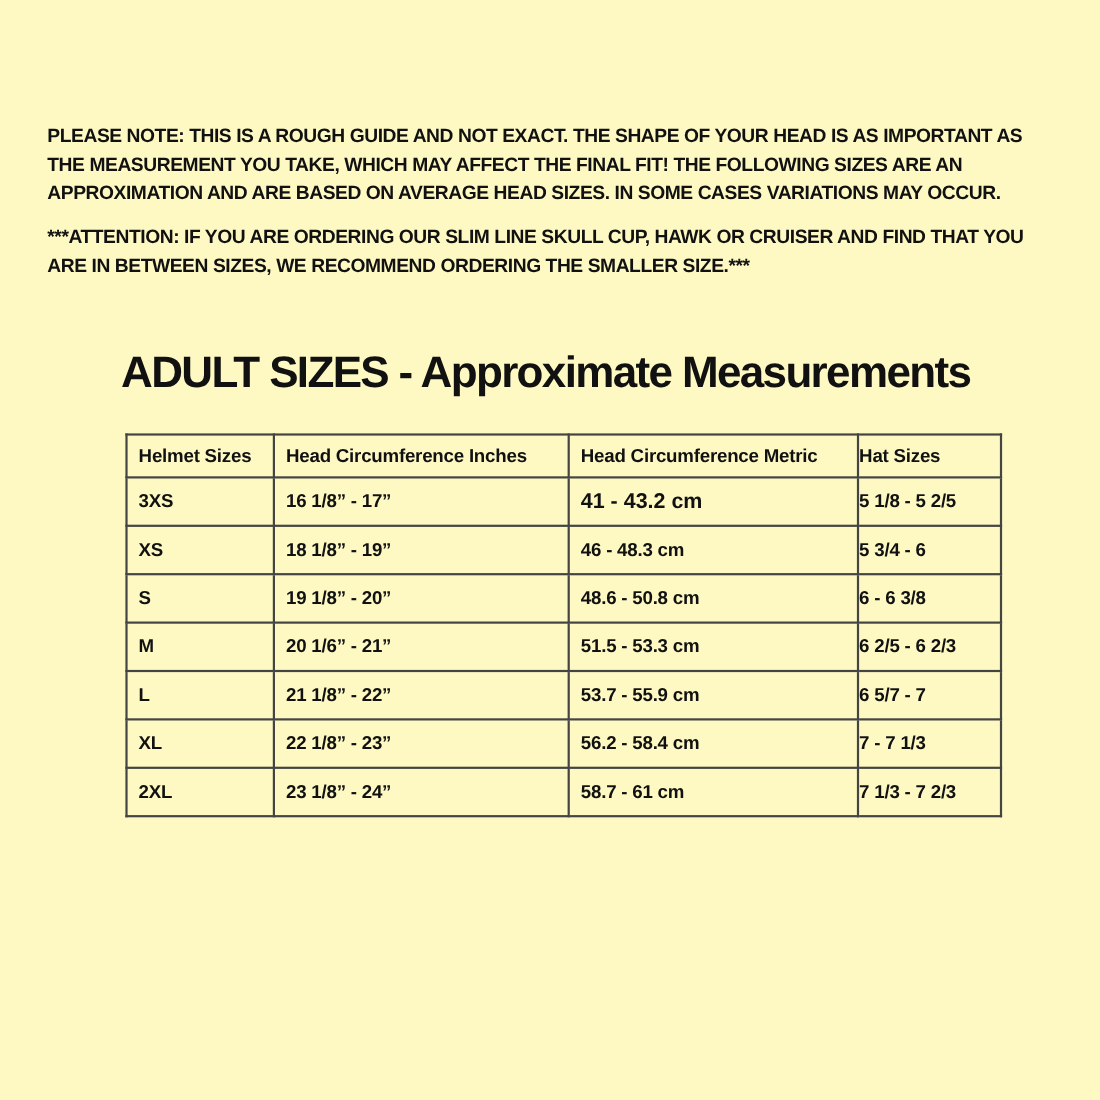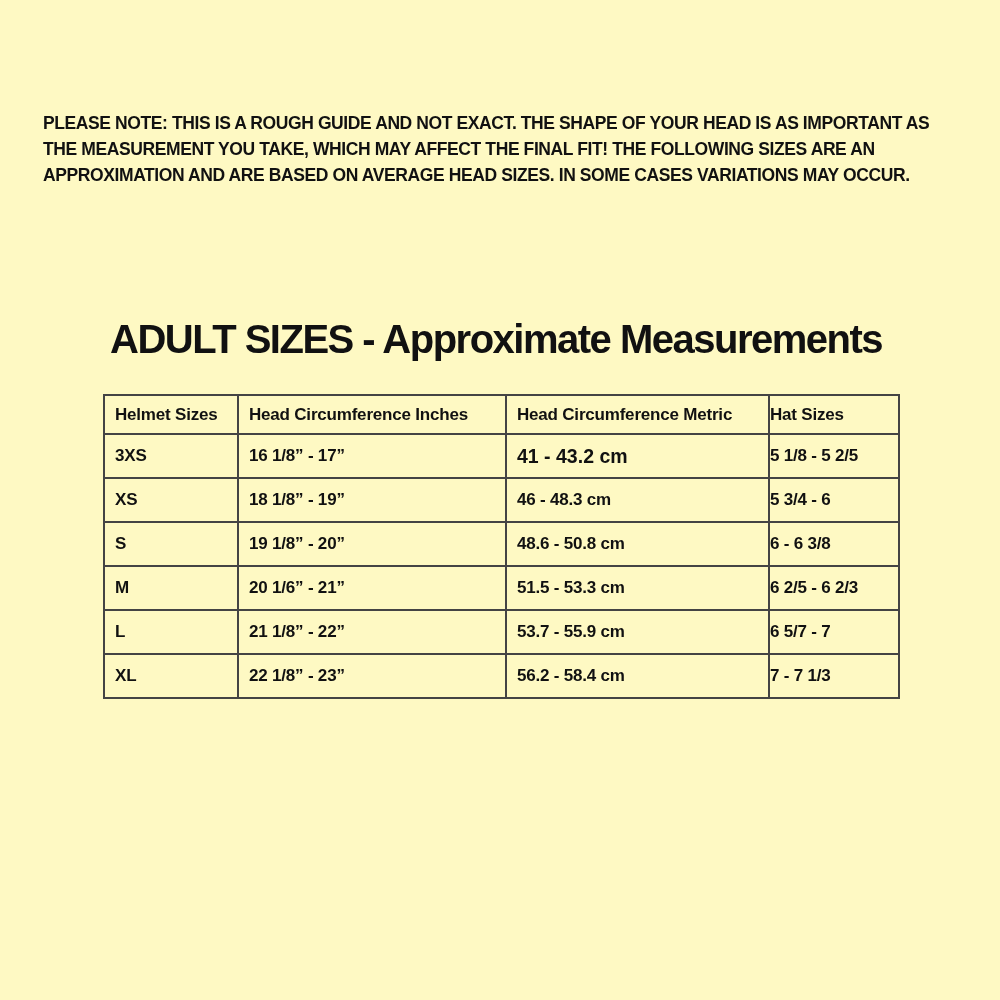--- a/index.html
+++ b/index.html
@@ -77,6 +77,7 @@
 
   <p class="note note-1">PLEASE NOTE: THIS IS A ROUGH GUIDE AND NOT EXACT. THE SHAPE OF YOUR HEAD IS AS IMPORTANT AS THE MEASUREMENT YOU TAKE, WHICH MAY AFFECT THE FINAL FIT! THE FOLLOWING SIZES ARE AN APPROXIMATION AND ARE BASED ON AVERAGE HEAD SIZES. IN SOME CASES VARIATIONS MAY OCCUR.</p>
 
+  <p class="note note-2">***ATTENTION: IF YOU ARE ORDERING OUR SLIM LINE SKULL CUP, HAWK OR CRUISER AND FIND THAT YOU ARE IN BETWEEN SIZES, WE RECOMMEND ORDERING THE SMALLER SIZE.***</p>
 
   <h1 class="title">ADULT SIZES - Approximate Measurements</h1>
 

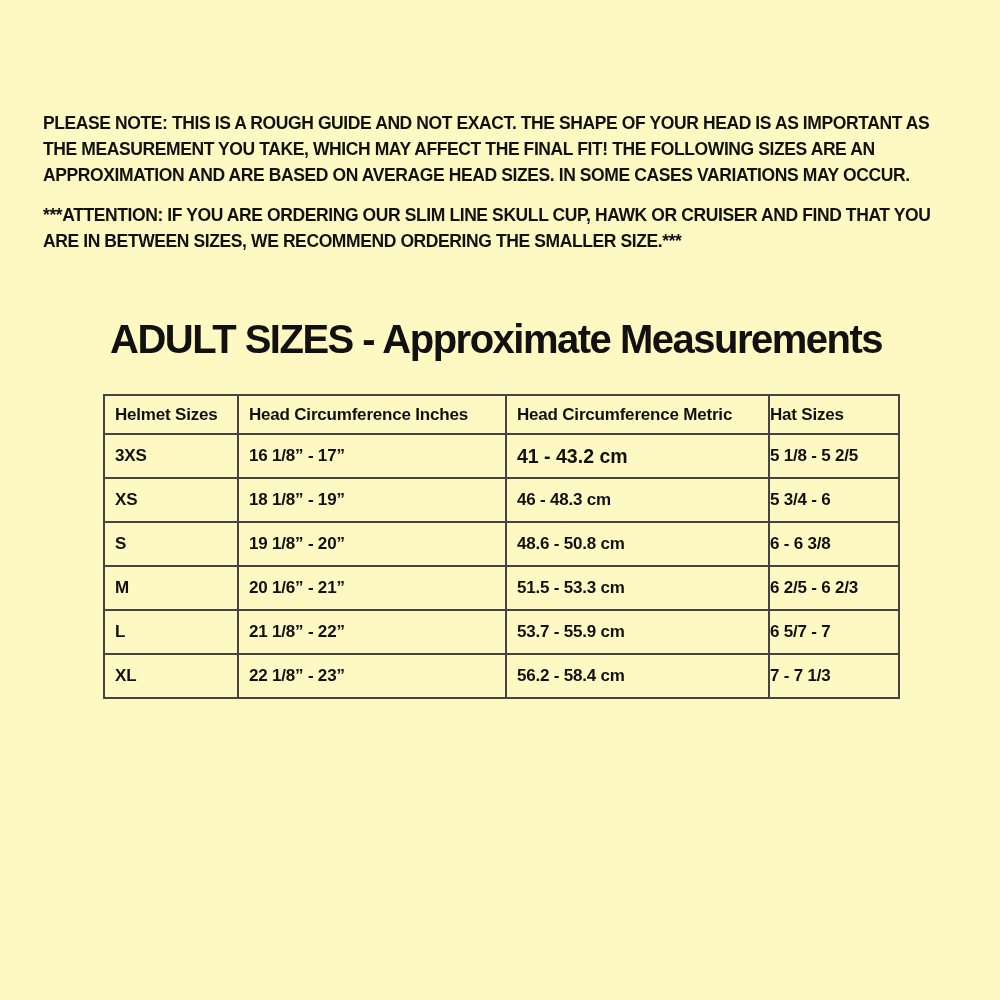--- a/index.html
+++ b/index.html
@@ -39,7 +39,7 @@
   }
   .size-table {
     position: absolute;
-    left: 103px;
+    left: 114px;
     top: 394px;
     width: 795px;
     border-collapse: collapse;

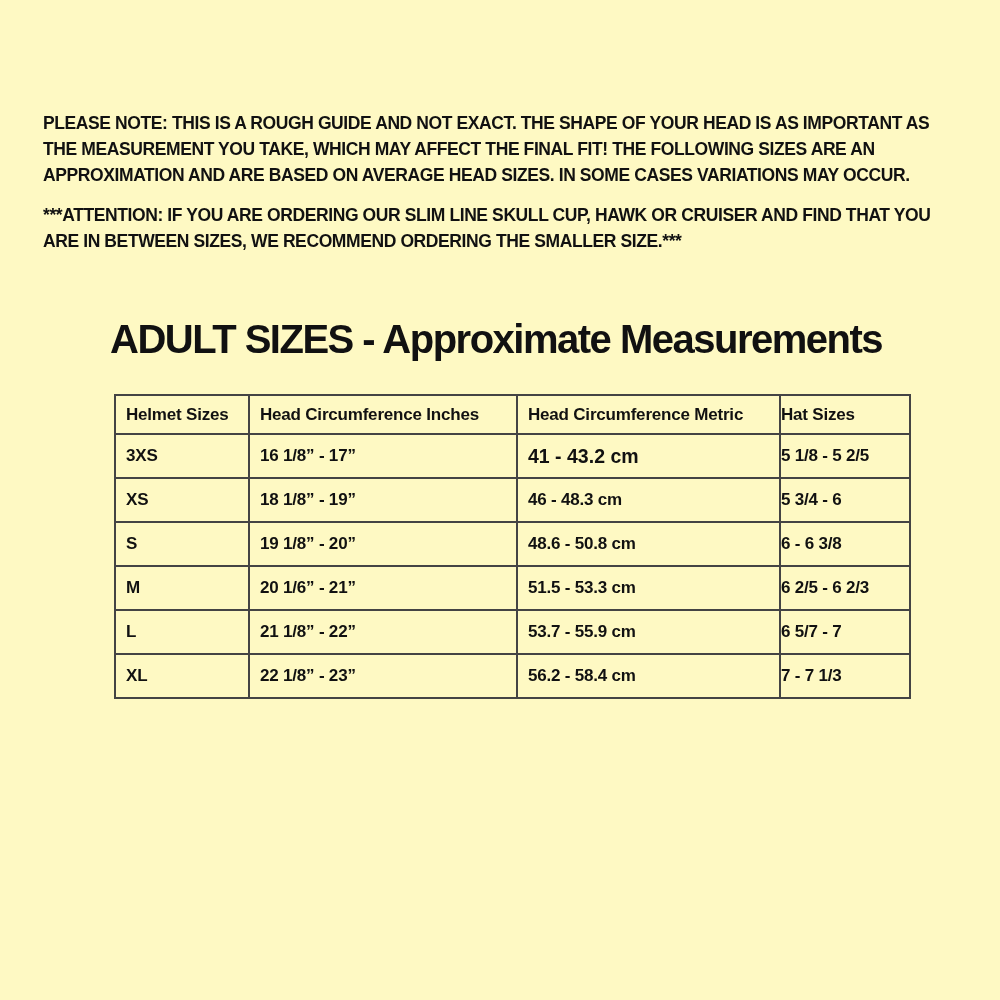--- a/index.html
+++ b/index.html
@@ -133,6 +133,12 @@
         <td>56.2 - 58.4 cm</td>
         <td>7 - 7 1/3</td>
       </tr>
+      <tr>
+        <td>2XL</td>
+        <td>23 1/8” - 24”</td>
+        <td>58.7 - 61 cm</td>
+        <td>7 1/3 - 7 2/3</td>
+      </tr>
     </tbody>
   </table>
 

